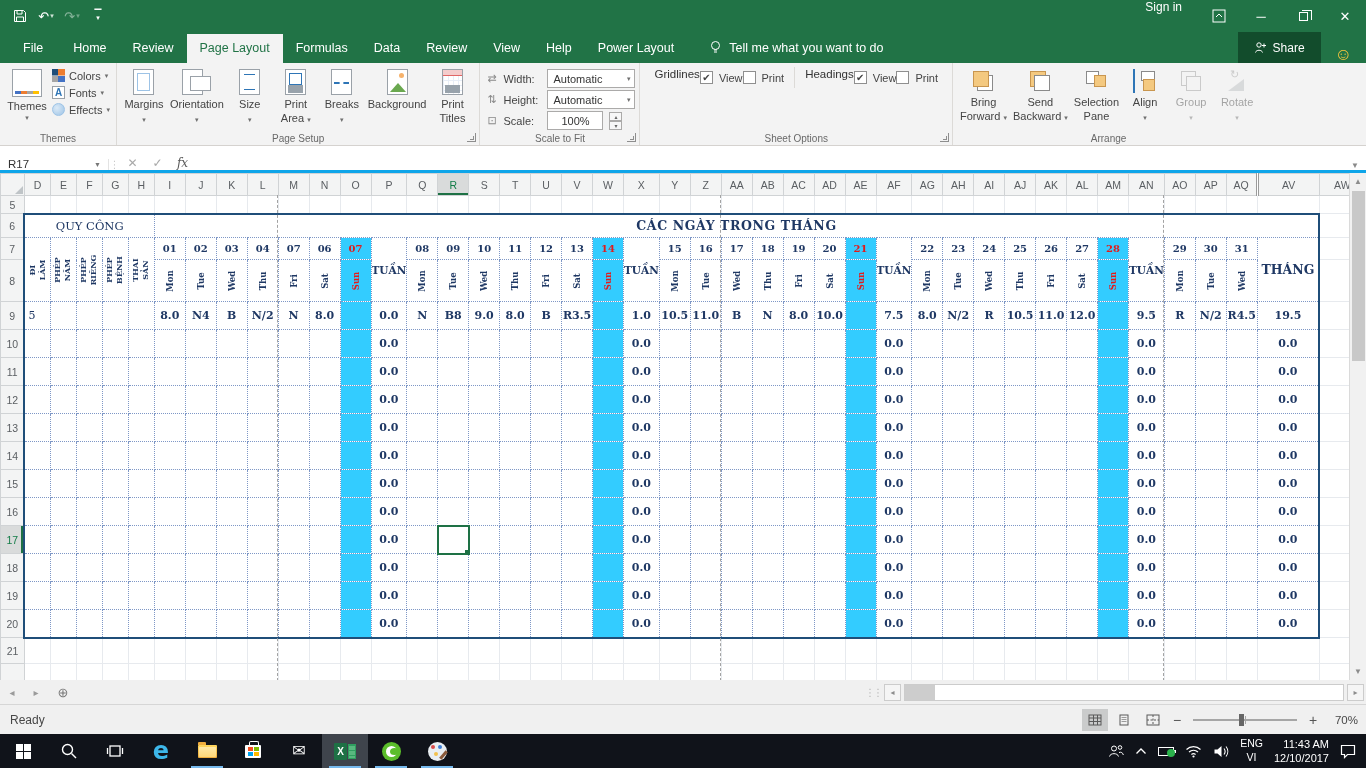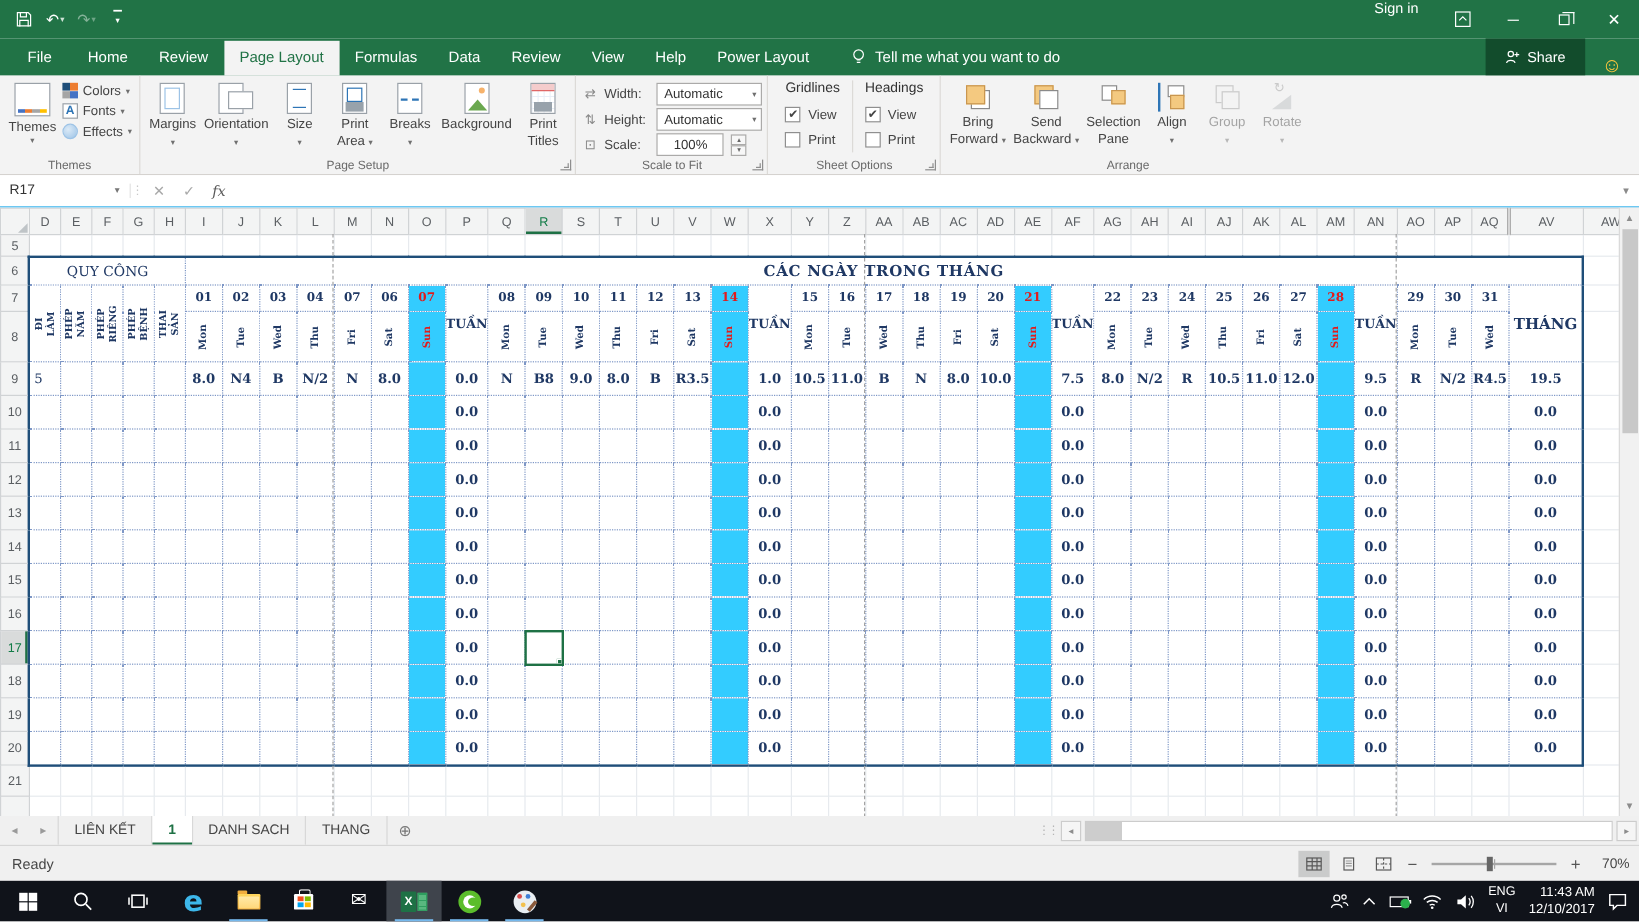--- a/index.html
+++ b/index.html
@@ -89,7 +89,7 @@
 .spinner span{width:13px;height:9px;border:1px solid #abaaa9;background:#f7f7f7;font-size:6px;color:#666;display:flex;align-items:center;justify-content:center}
 
 .socols{display:flex;padding-top:1px}
-.socol{display:flex;flex-direction:column;padding:0 10px;font-size:11px;color:#444}
+.socol{display:flex;flex-direction:row;padding:0 10px;font-size:11px;color:#444}
 .socol+.socol{border-left:1px solid #dcdad7}
 .sotitle{font-size:11.5px;color:#333;margin:1px 0 5px}
 .sorow{display:flex;align-items:center;gap:6px;height:21px}

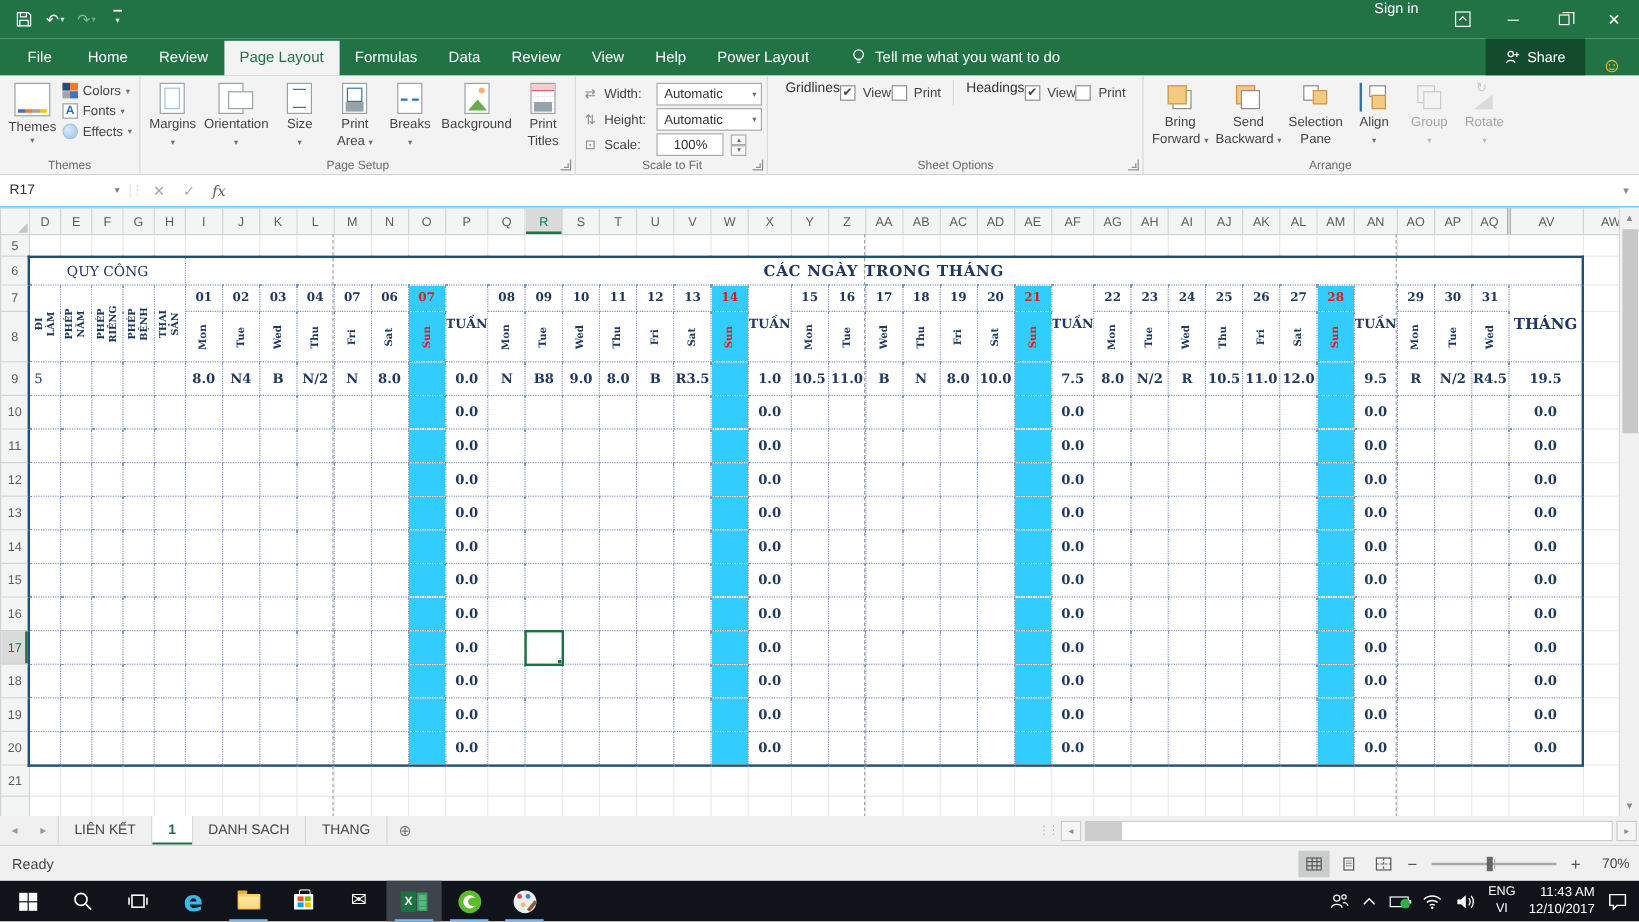--- a/index.html
+++ b/index.html
@@ -96,7 +96,7 @@
 .cb{width:13px;height:13px;border:1px solid #8f8f8f;background:#fff;display:flex;align-items:center;justify-content:center;font-size:10px;color:#444;line-height:1}
 
 
-#fbar{height:27px;background:#fff;border-bottom:1px solid #0ea5e9;display:flex;align-items:center;flex:0 0 auto}
+#fbar{height:27px;background:#fff;border-bottom:3px solid #0ea5e9;display:flex;align-items:flex-end;flex:0 0 auto}
 #namebox{width:108px;display:flex;align-items:center;padding-left:8px;font-size:11.5px;color:#333}
 #namebox .nbcrt{margin-left:auto;padding:0 7px;color:#777;font-size:7px}
 .fdots{width:12px;color:#c9c9c9;display:flex;align-items:center;justify-content:center;font-size:10px;border-left:1px solid #e3e3e3}

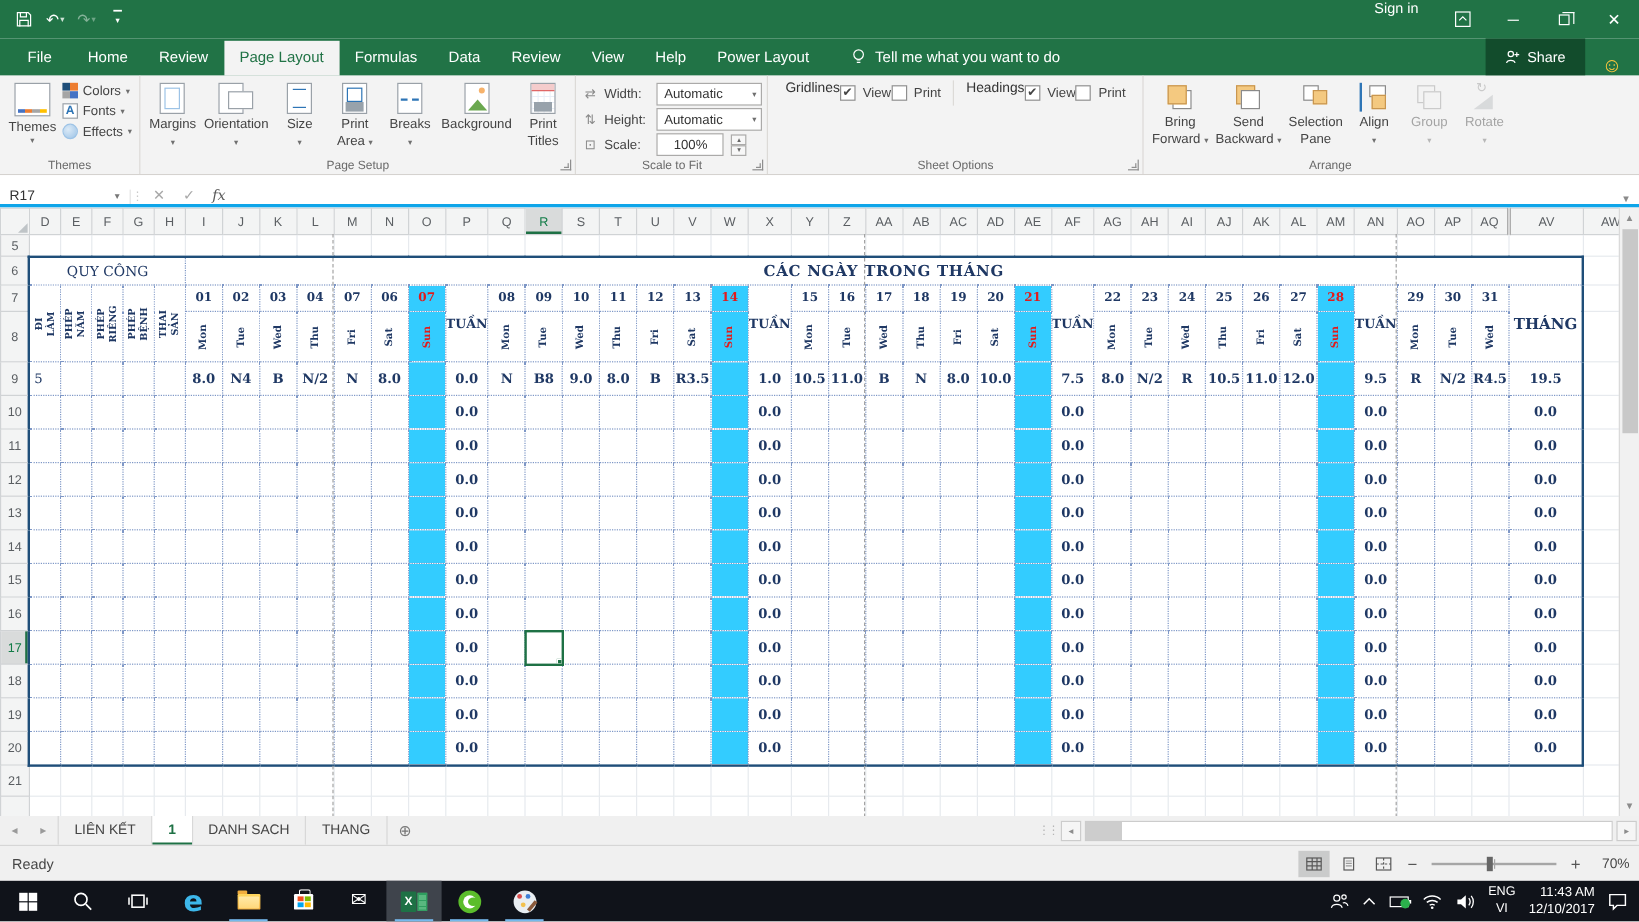--- a/index.html
+++ b/index.html
@@ -1386,12 +1386,6 @@
   <div id="tabrow">
     <div class="tnav">◂</div>
     <div class="tnav">▸</div>
-    <div id="sheetTabs" style="display:flex;align-items:stretch">
-        <div class="stab">LIÊN KẾT</div>
-        <div class="stab act">1</div>
-        <div class="stab">DANH SACH</div>
-        <div class="stab">THANG</div>
-      </div>
     <div class="addsheet">⊕</div>
     <div class="hscrollwrap">
       <span class="hdots">⋮⋮</span>

